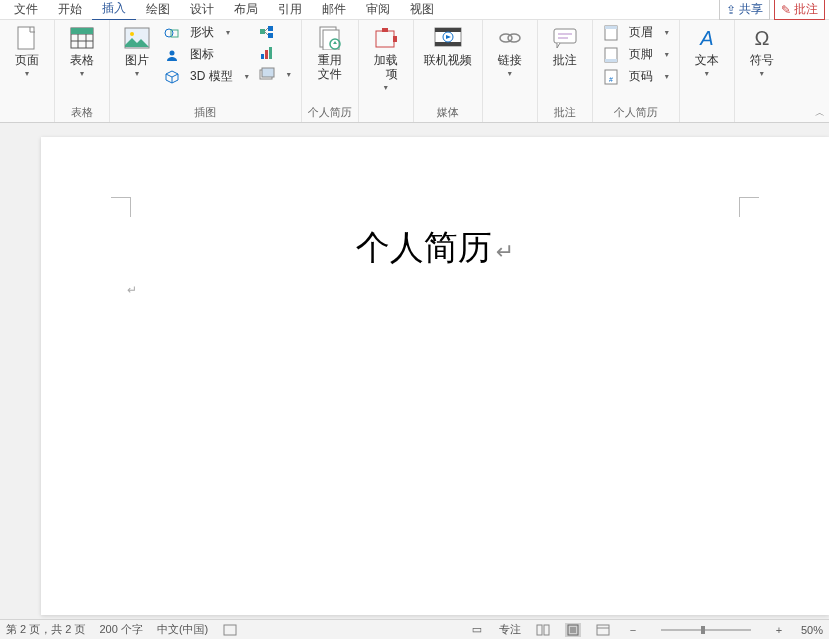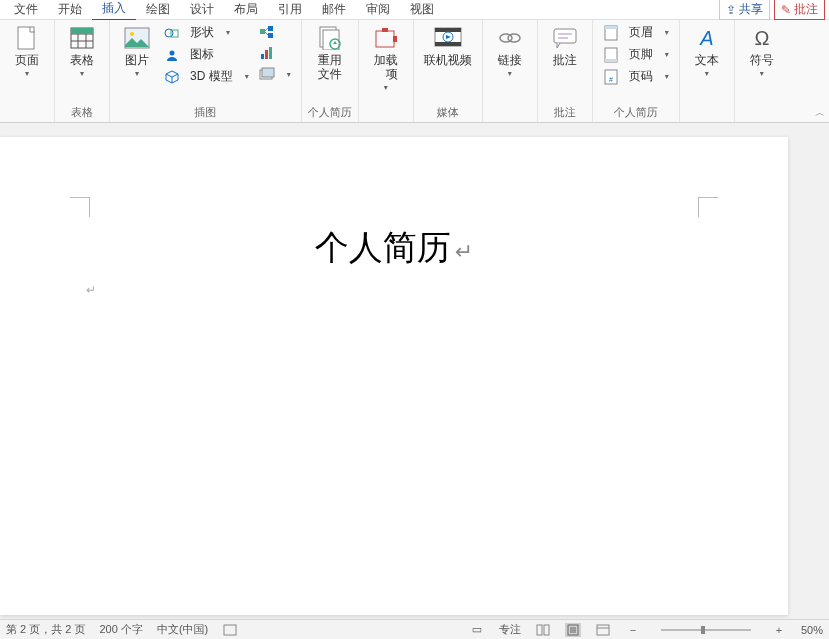--- a/index.html
+++ b/index.html
@@ -29,7 +29,7 @@
 
 .collapse-caret { position: absolute; right: 4px; bottom: 2px; font-size: 10px; color: #666; cursor: pointer; }
 
-.doc-area { flex: 1; background: #f1f1f1; overflow: auto; display: flex; justify-content: flex-start; padding-top: 14px; }
+.doc-area { flex: 1; background: #f1f1f1; overflow: auto; display: flex; justify-content: flex-end; padding-top: 14px; }
 .page { background: #fff; width: 788px; height: 478px; box-shadow: 0 1px 4px rgba(0,0,0,0.15); position: relative; }
 .crop { position: absolute; width: 20px; height: 20px; border: 0 solid #bbb; }
 .crop.tl { top: 60px; left: 70px; border-left-width: 1px; border-bottom-width: 1px; transform: rotate(180deg); }

